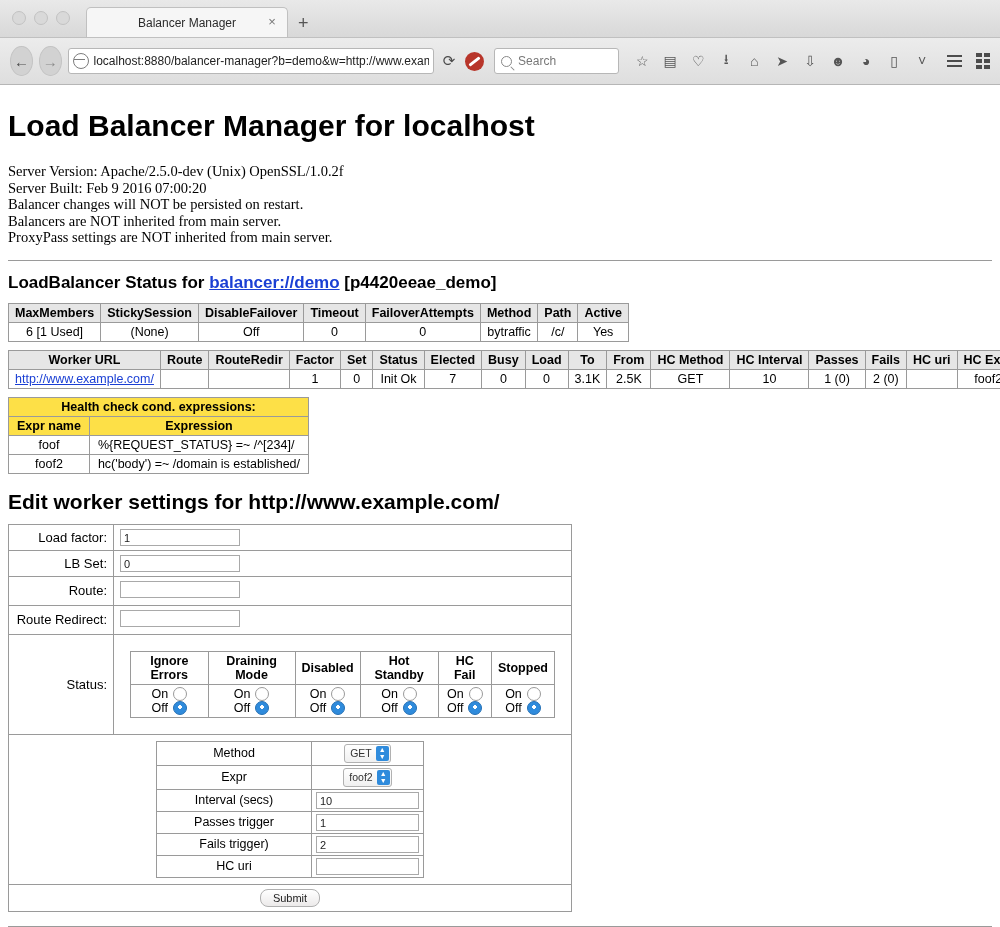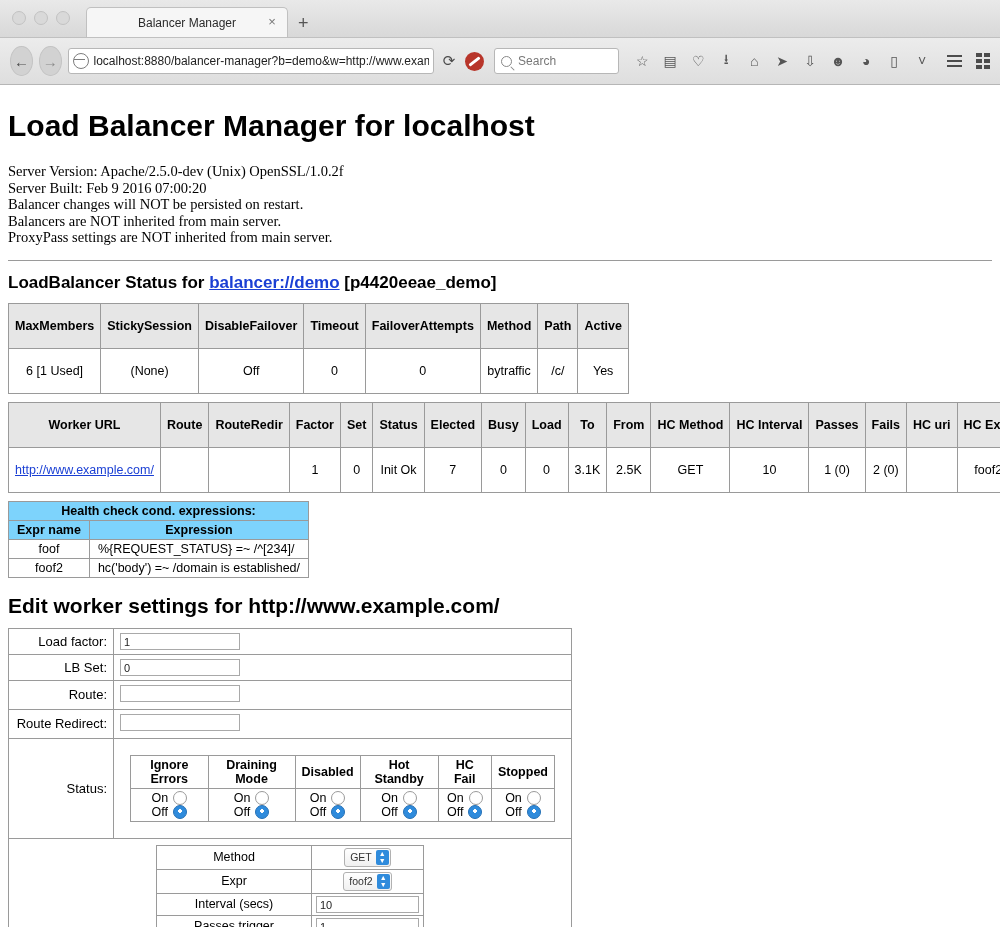--- a/index.html
+++ b/index.html
@@ -248,7 +248,7 @@
   }
   table.data th, table.data td {
     border: 1px solid #9a9a9a;
-    padding: 15px 6px;
+    padding: 2px 6px;
     text-align: center;
     white-space: nowrap;
   }

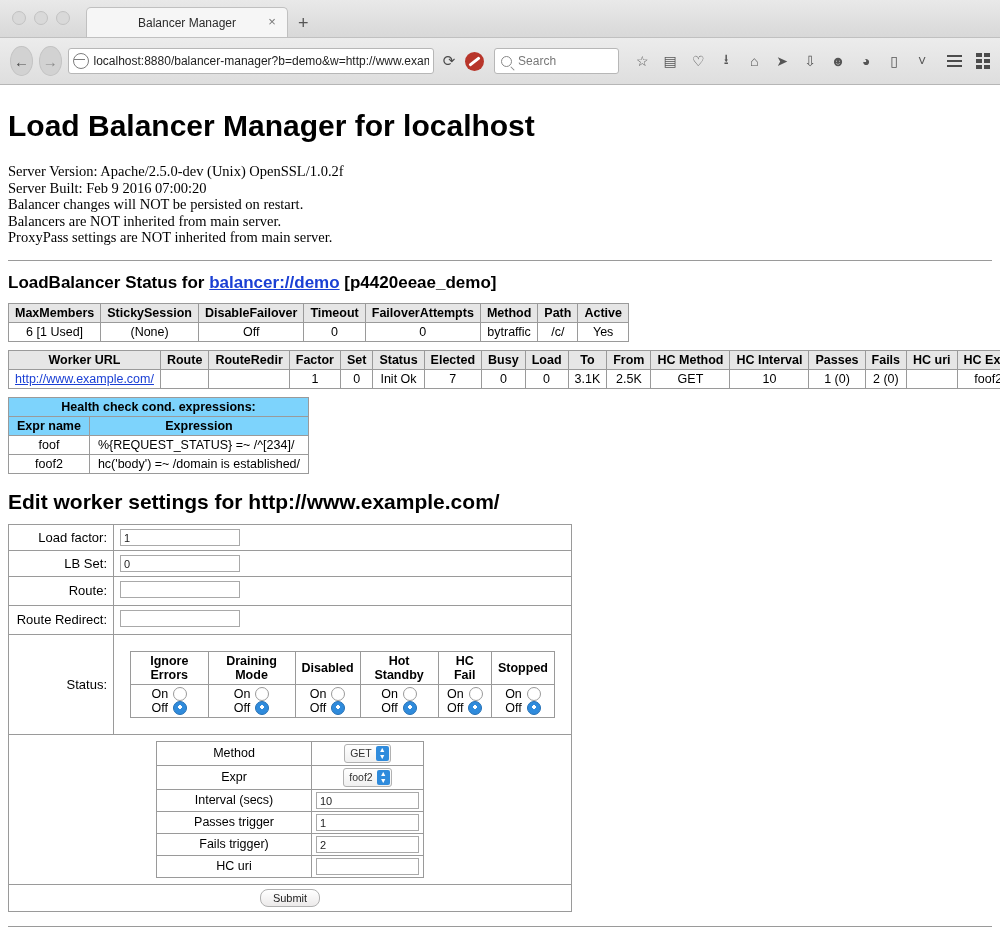--- a/index.html
+++ b/index.html
@@ -270,7 +270,7 @@
     padding: 2px 8px;
     text-align: center;
   }
-  table.hc th { background: #7dd3fc; font-weight: bold; }
+  table.hc th { background: #fde047; font-weight: bold; }
   table.hc td.expr { text-align: left; font-family: "Liberation Sans", sans-serif; }
 
   

